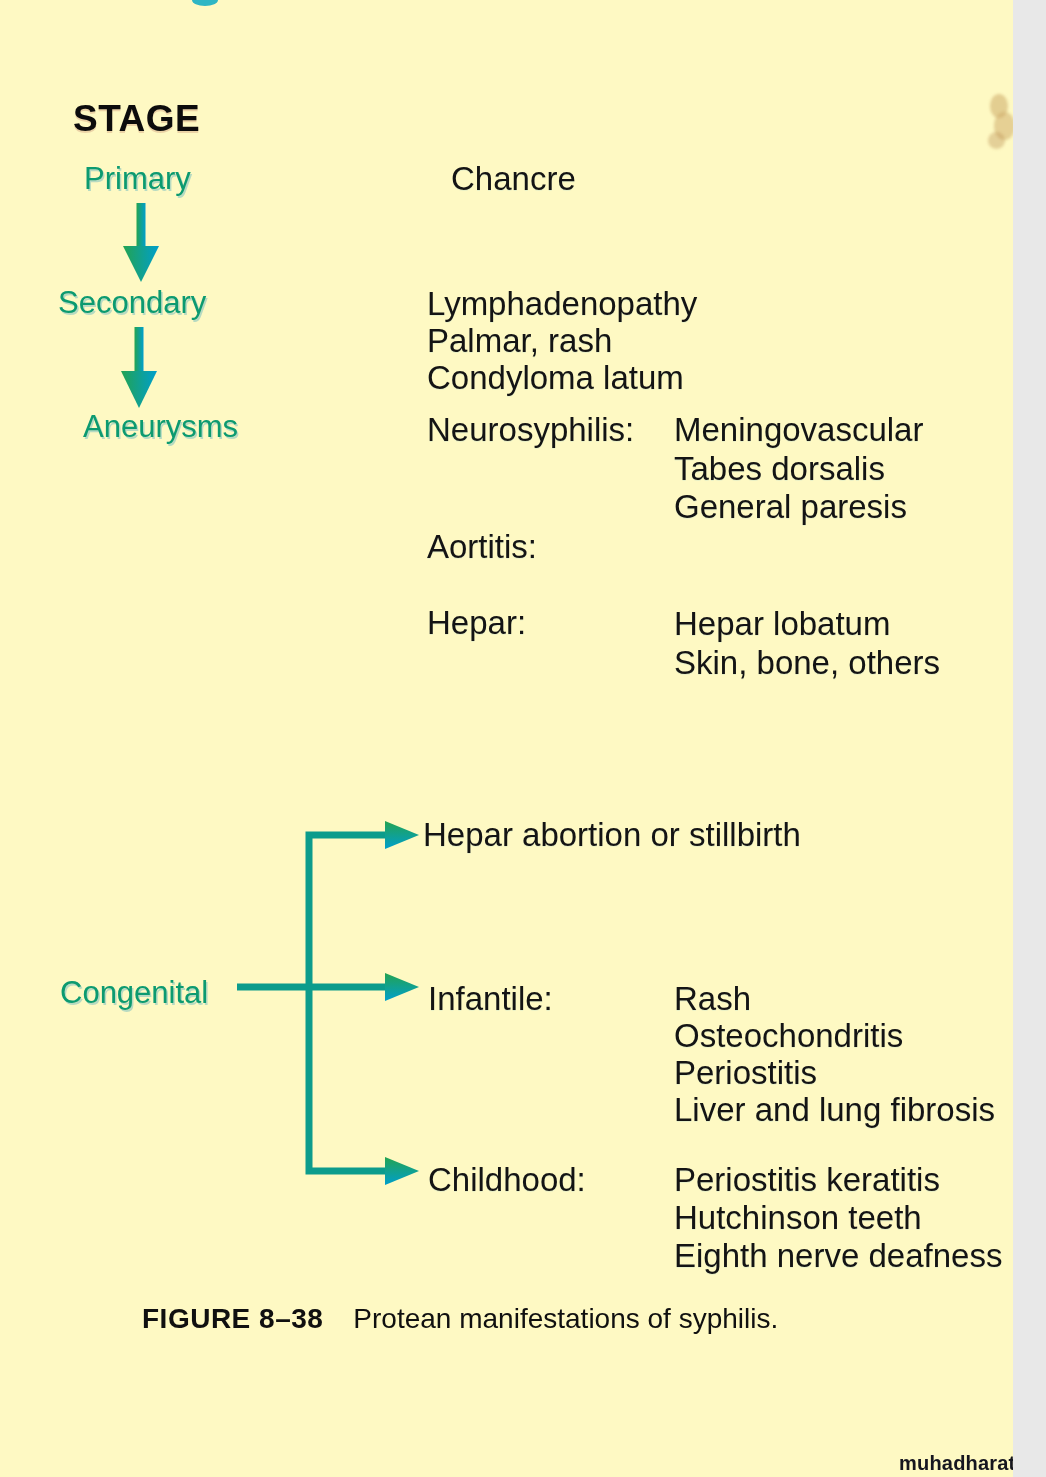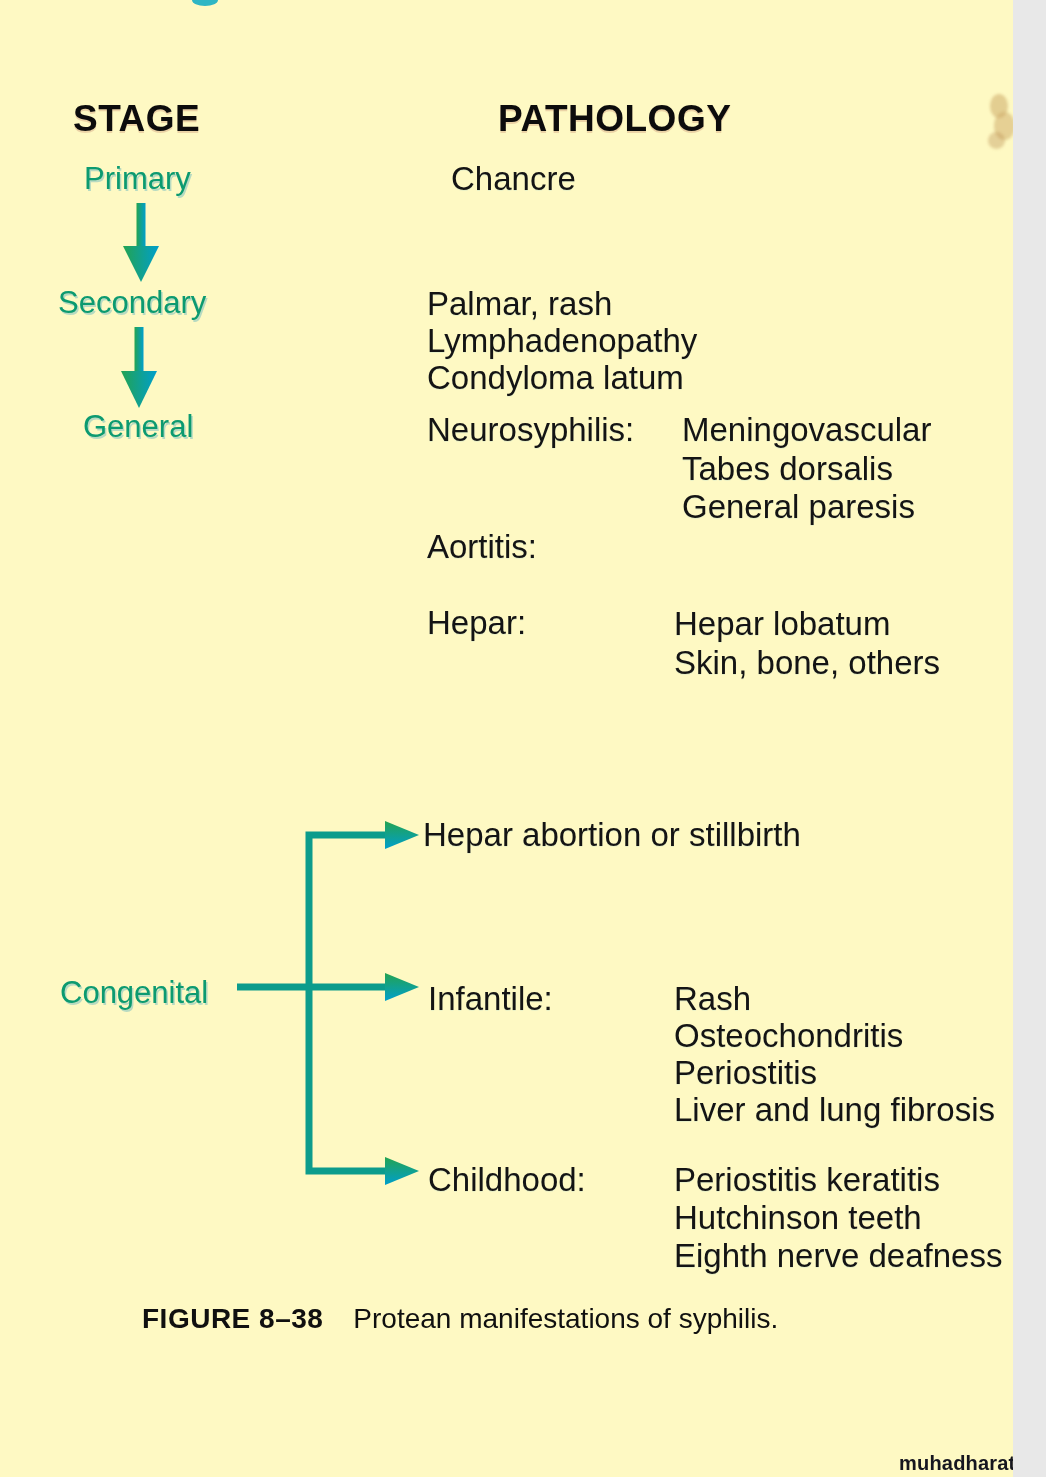--- a/index.html
+++ b/index.html
@@ -80,7 +80,6 @@
   <div class="smudge" style="left:988px;top:132px;width:17px;height:17px;background:rgba(190,148,88,0.4);"></div>
 
   <div class="abs hdr" style="left:73px;top:98px;">STAGE</div>
-  <div class="abs hdr" style="left:498px;top:98px;">PATHOLOGY</div>
 
   <div class="abs stage" style="left:84px;top:161px;">Primary</div>
   <div class="abs stage" style="left:58px;top:285px;">Secondary</div>

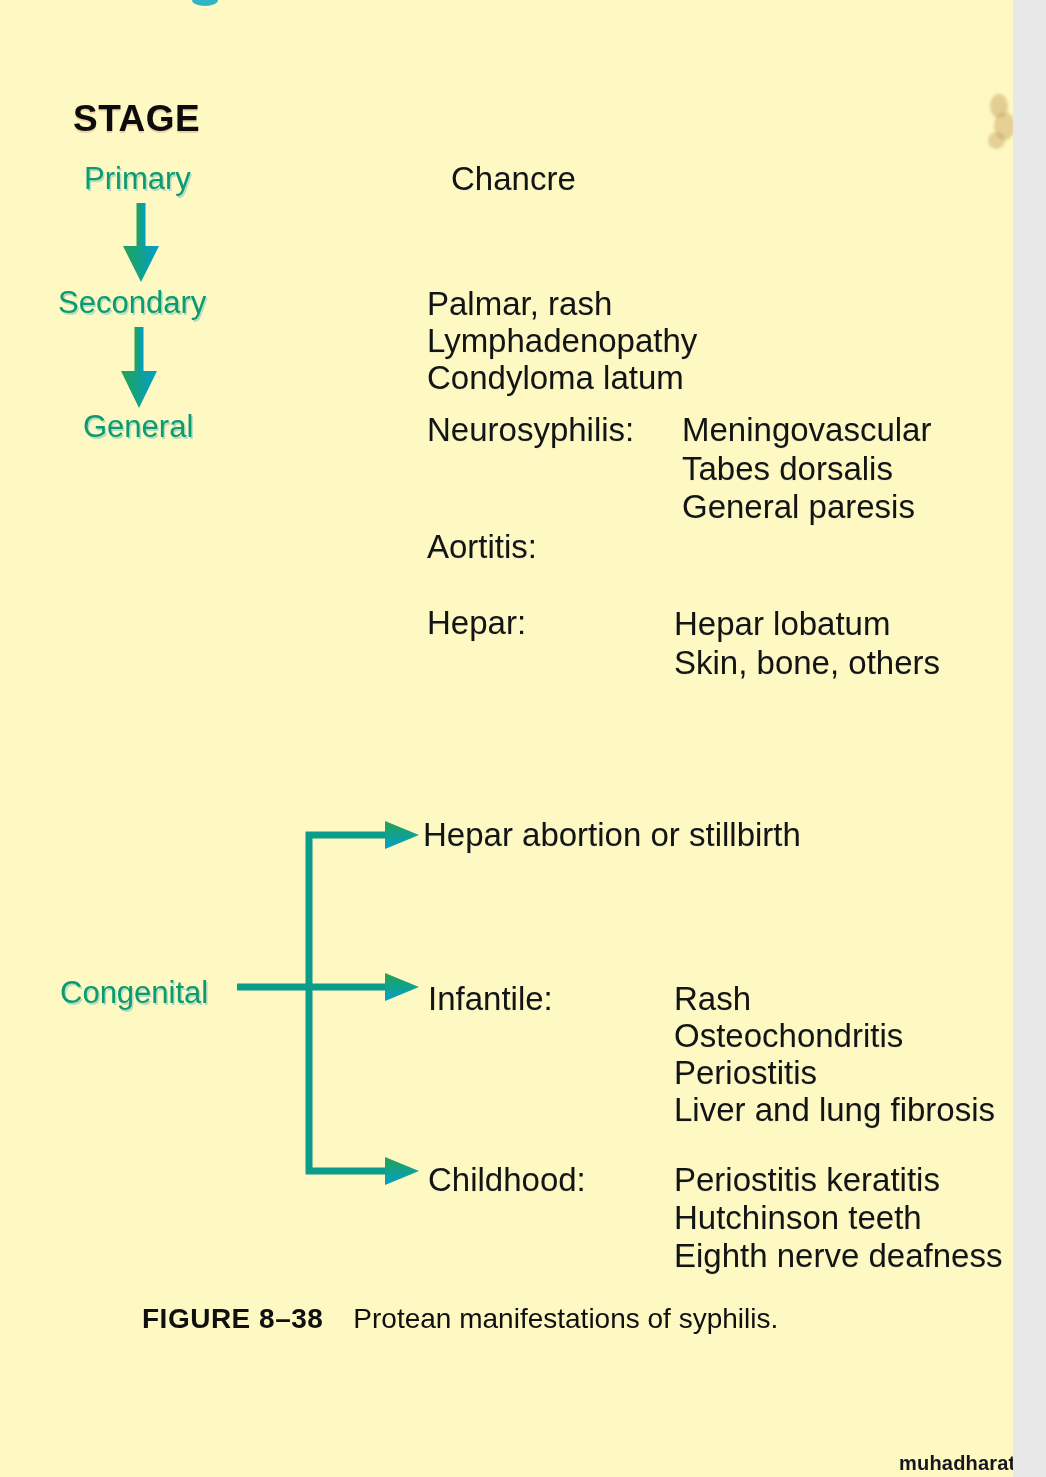--- a/index.html
+++ b/index.html
@@ -88,8 +88,8 @@
   <div class="abs body-txt" style="left:427px;top:160px;margin-left:24px;">Chancre</div>
 
   <div class="abs body-txt lines" style="left:427px;top:285px;line-height:37px;">
+    <span>Lymphadenopathy</span>
     <span>Palmar, rash</span>
-    <span>Lymphadenopathy</span>
     <span>Condyloma latum</span>
   </div>
 

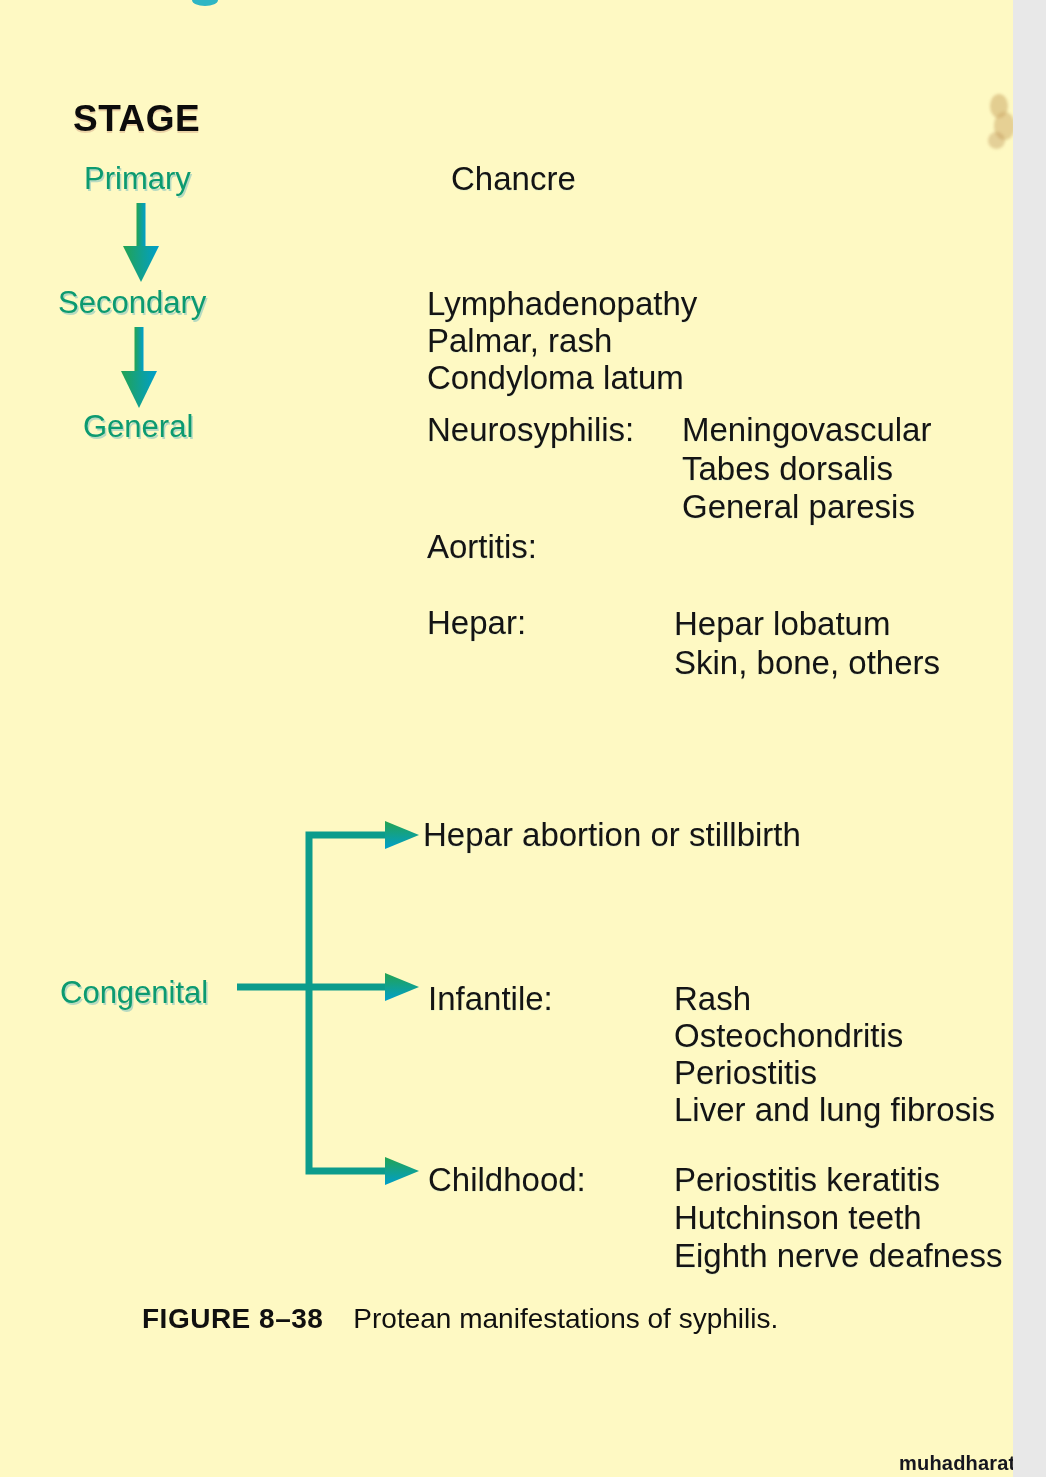--- a/index.html
+++ b/index.html
@@ -83,7 +83,7 @@
 
   <div class="abs stage" style="left:84px;top:161px;">Primary</div>
   <div class="abs stage" style="left:58px;top:285px;">Secondary</div>
-  <div class="abs stage" style="left:83px;top:409px;">General</div>
+  <div class="abs stage" style="left:83px;top:409px;">Aneurysms</div>
 
   <div class="abs body-txt" style="left:427px;top:160px;margin-left:24px;">Chancre</div>
 

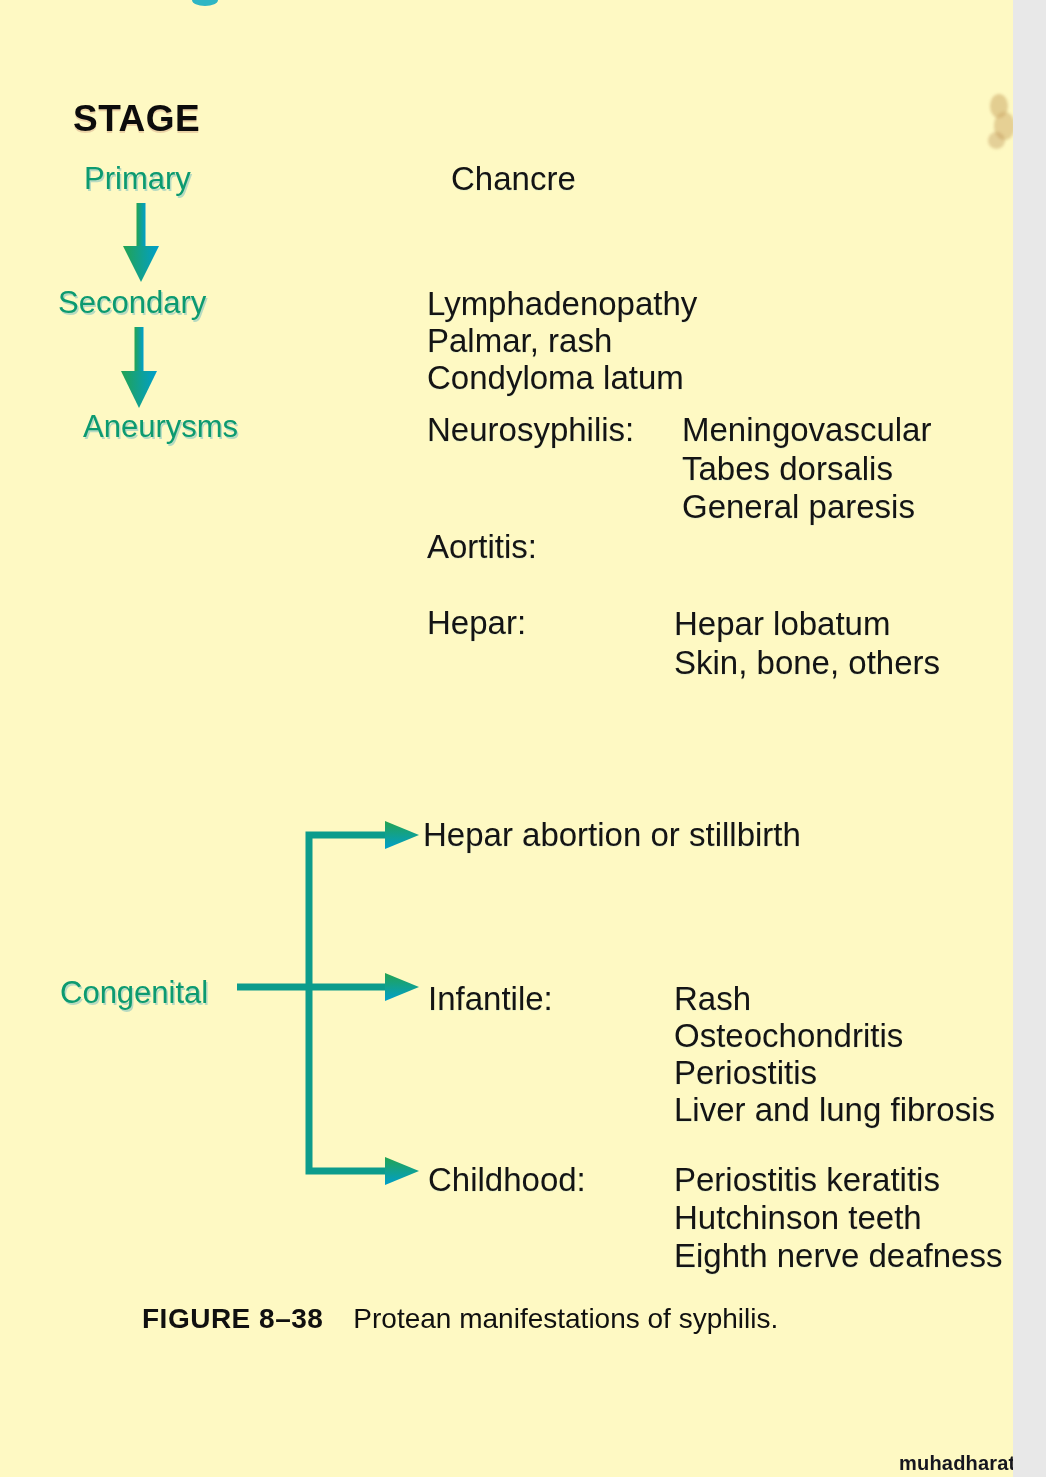--- a/index.html
+++ b/index.html
@@ -97,7 +97,7 @@
   <div class="abs body-txt" style="left:427px;top:528px;">Aortitis:</div>
   <div class="abs body-txt" style="left:427px;top:604px;">Hepar:</div>
 
-  <div class="abs body-txt lines" style="left:674px;top:411px;line-height:38.5px;margin-left:8px;">
+  <div class="abs body-txt lines" style="left:674px;top:411px;line-height:38.5px;">
     <span>Meningovascular</span>
     <span>Tabes dorsalis</span>
     <span>General paresis</span>

